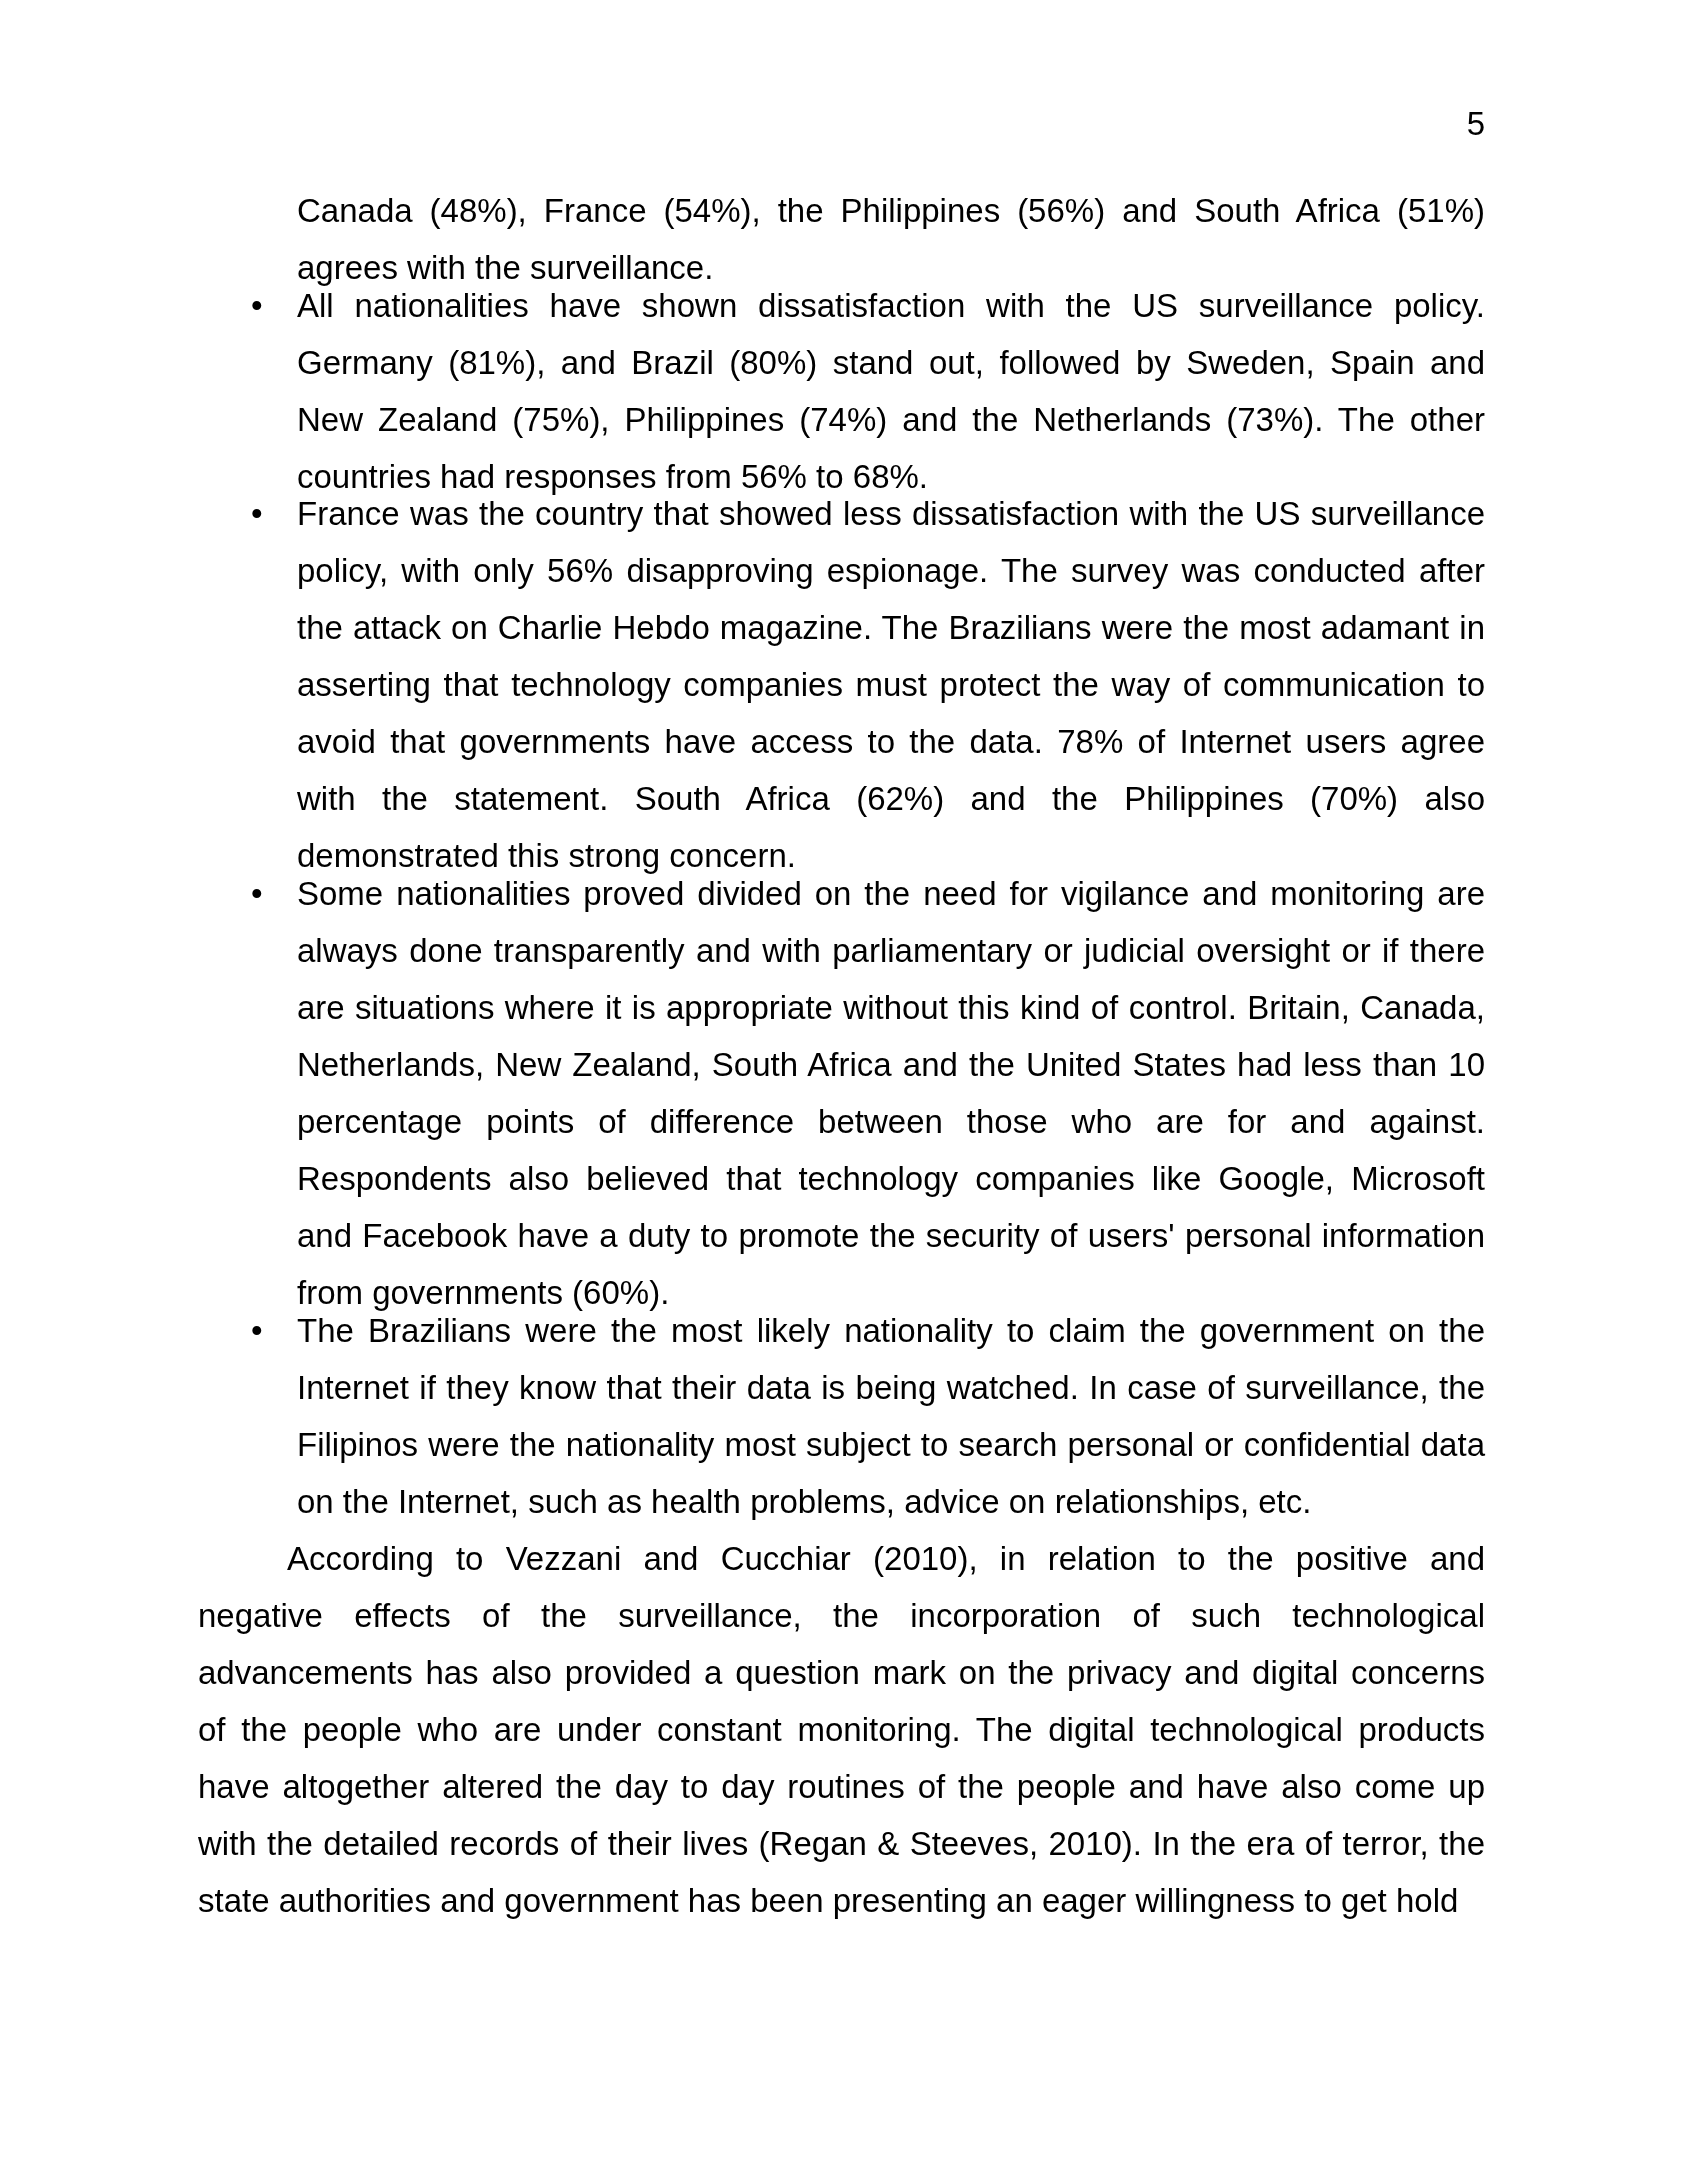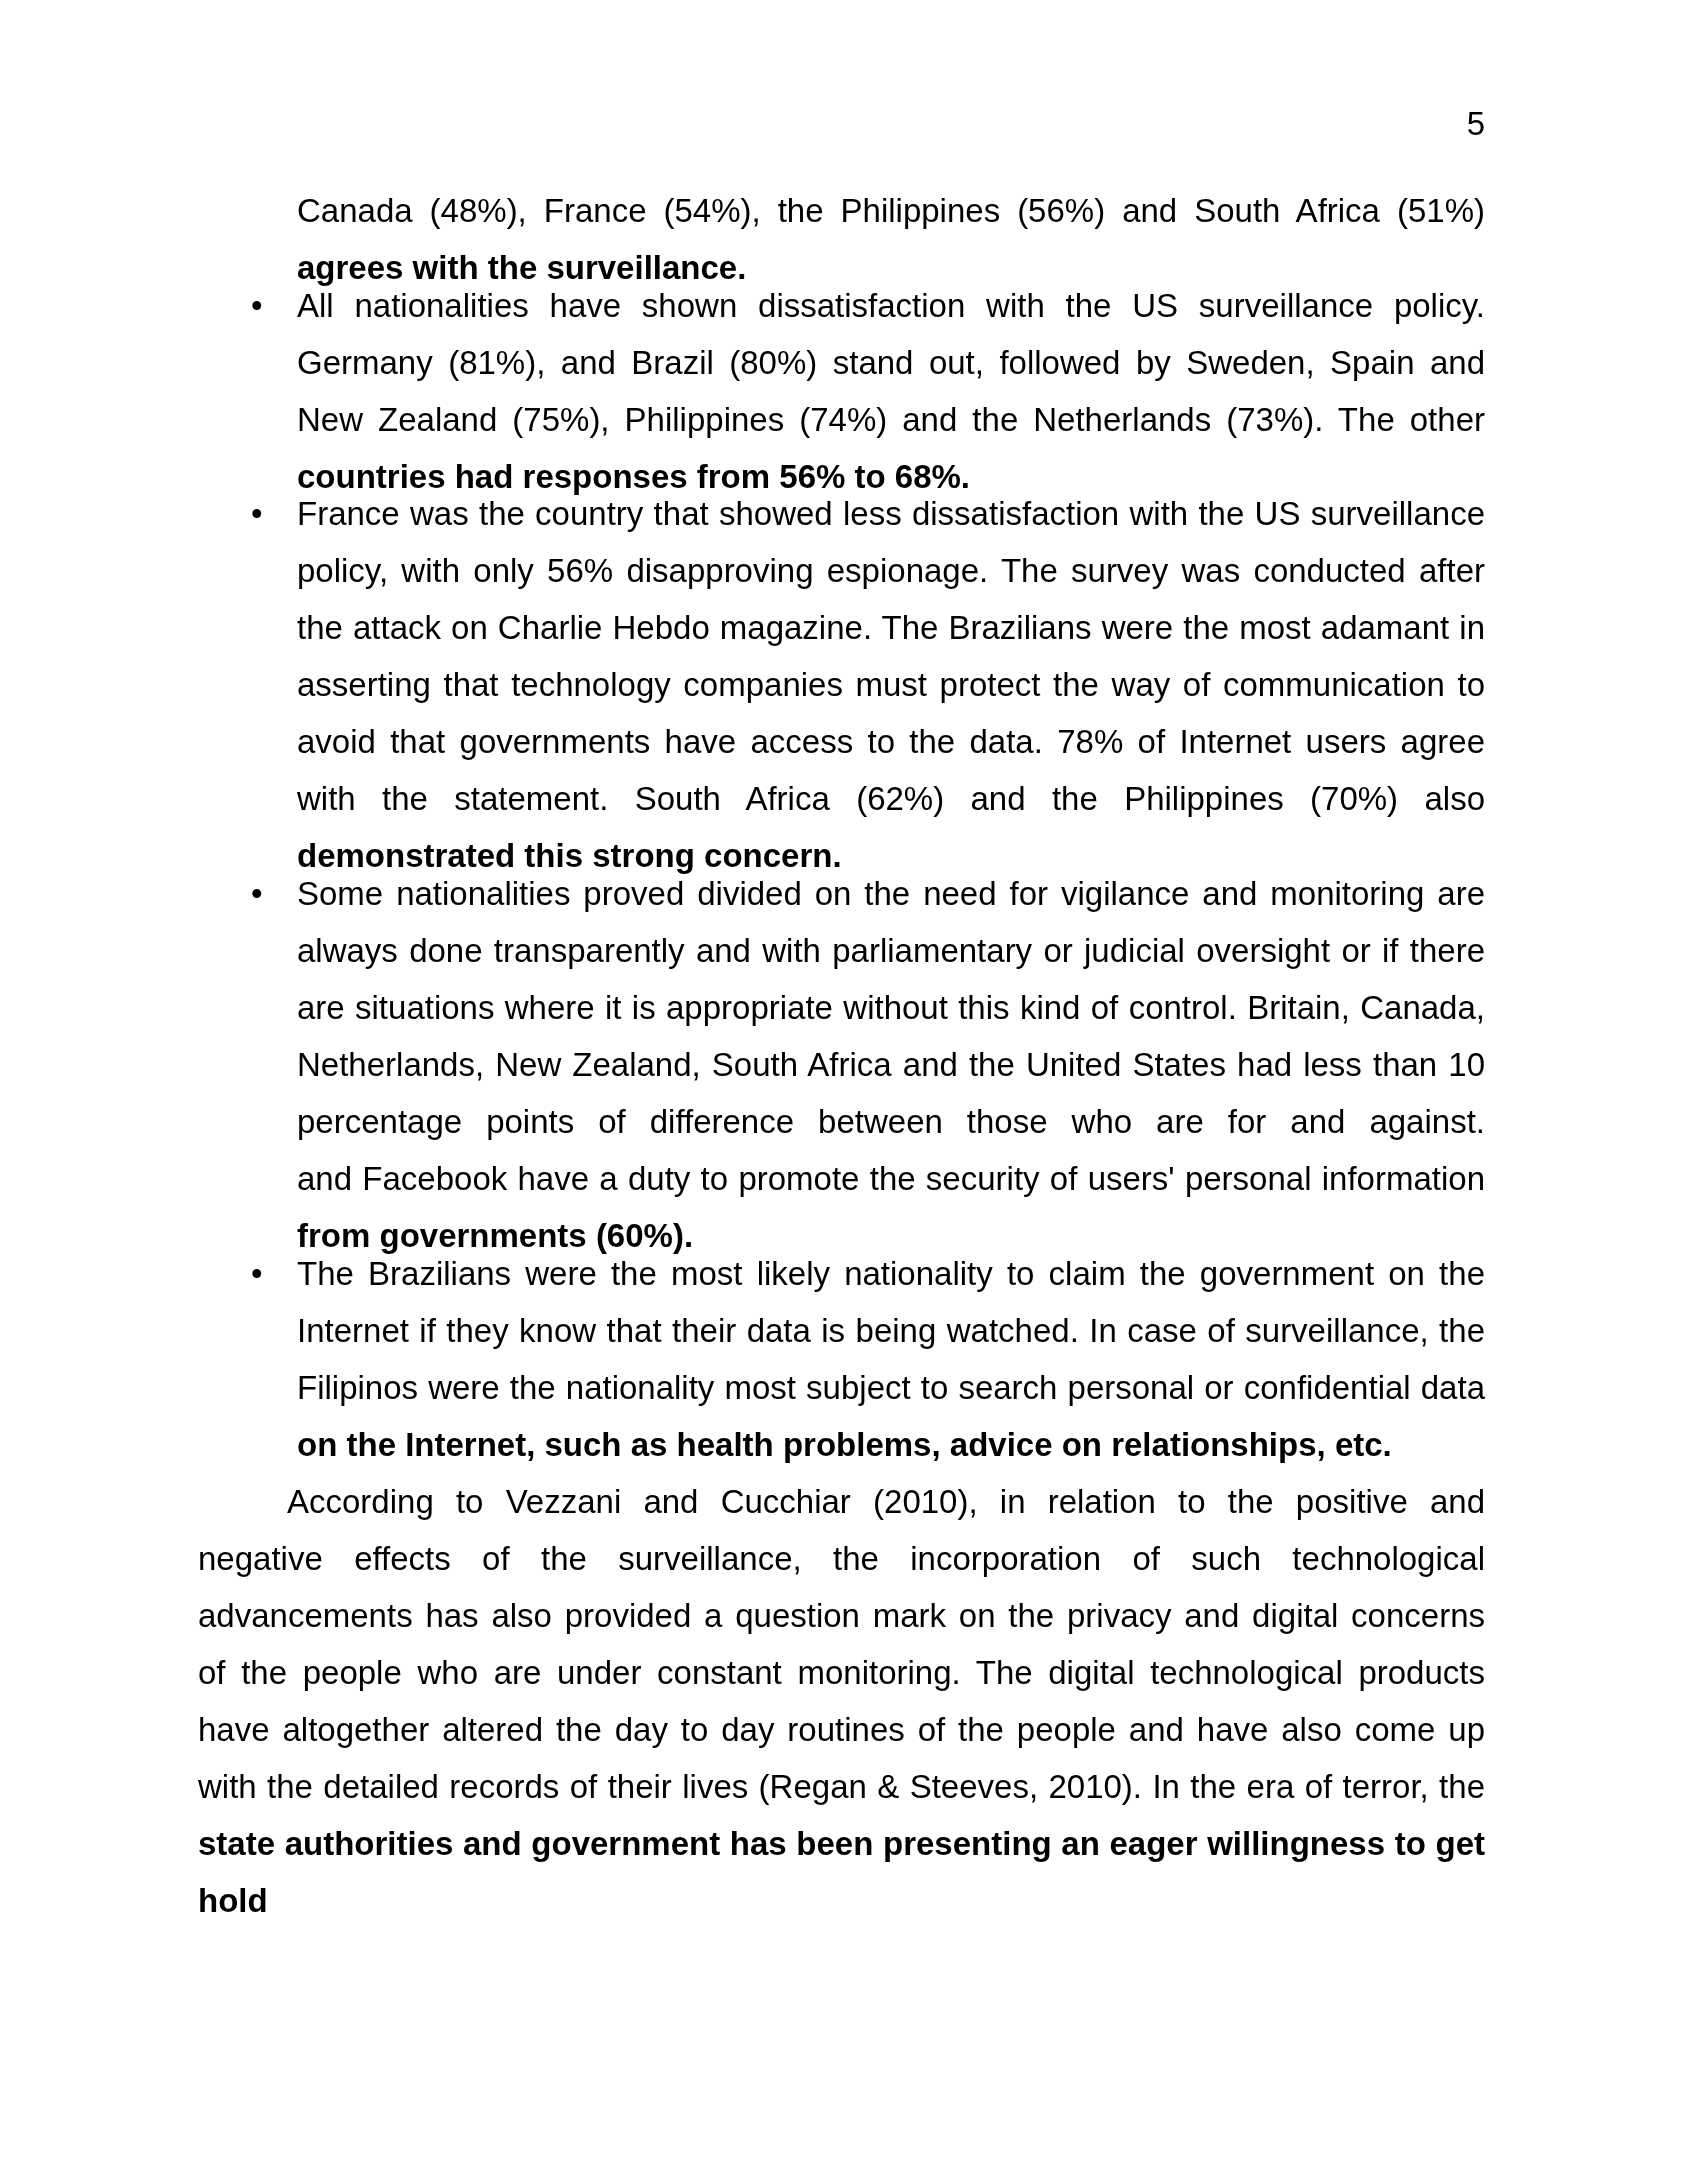--- a/index.html
+++ b/index.html
@@ -57,7 +57,6 @@
   }
   .line.last {
     text-align-last: left;
-    font-weight: bold;
   }
   .line.first-indent {
     padding-left: 89px;

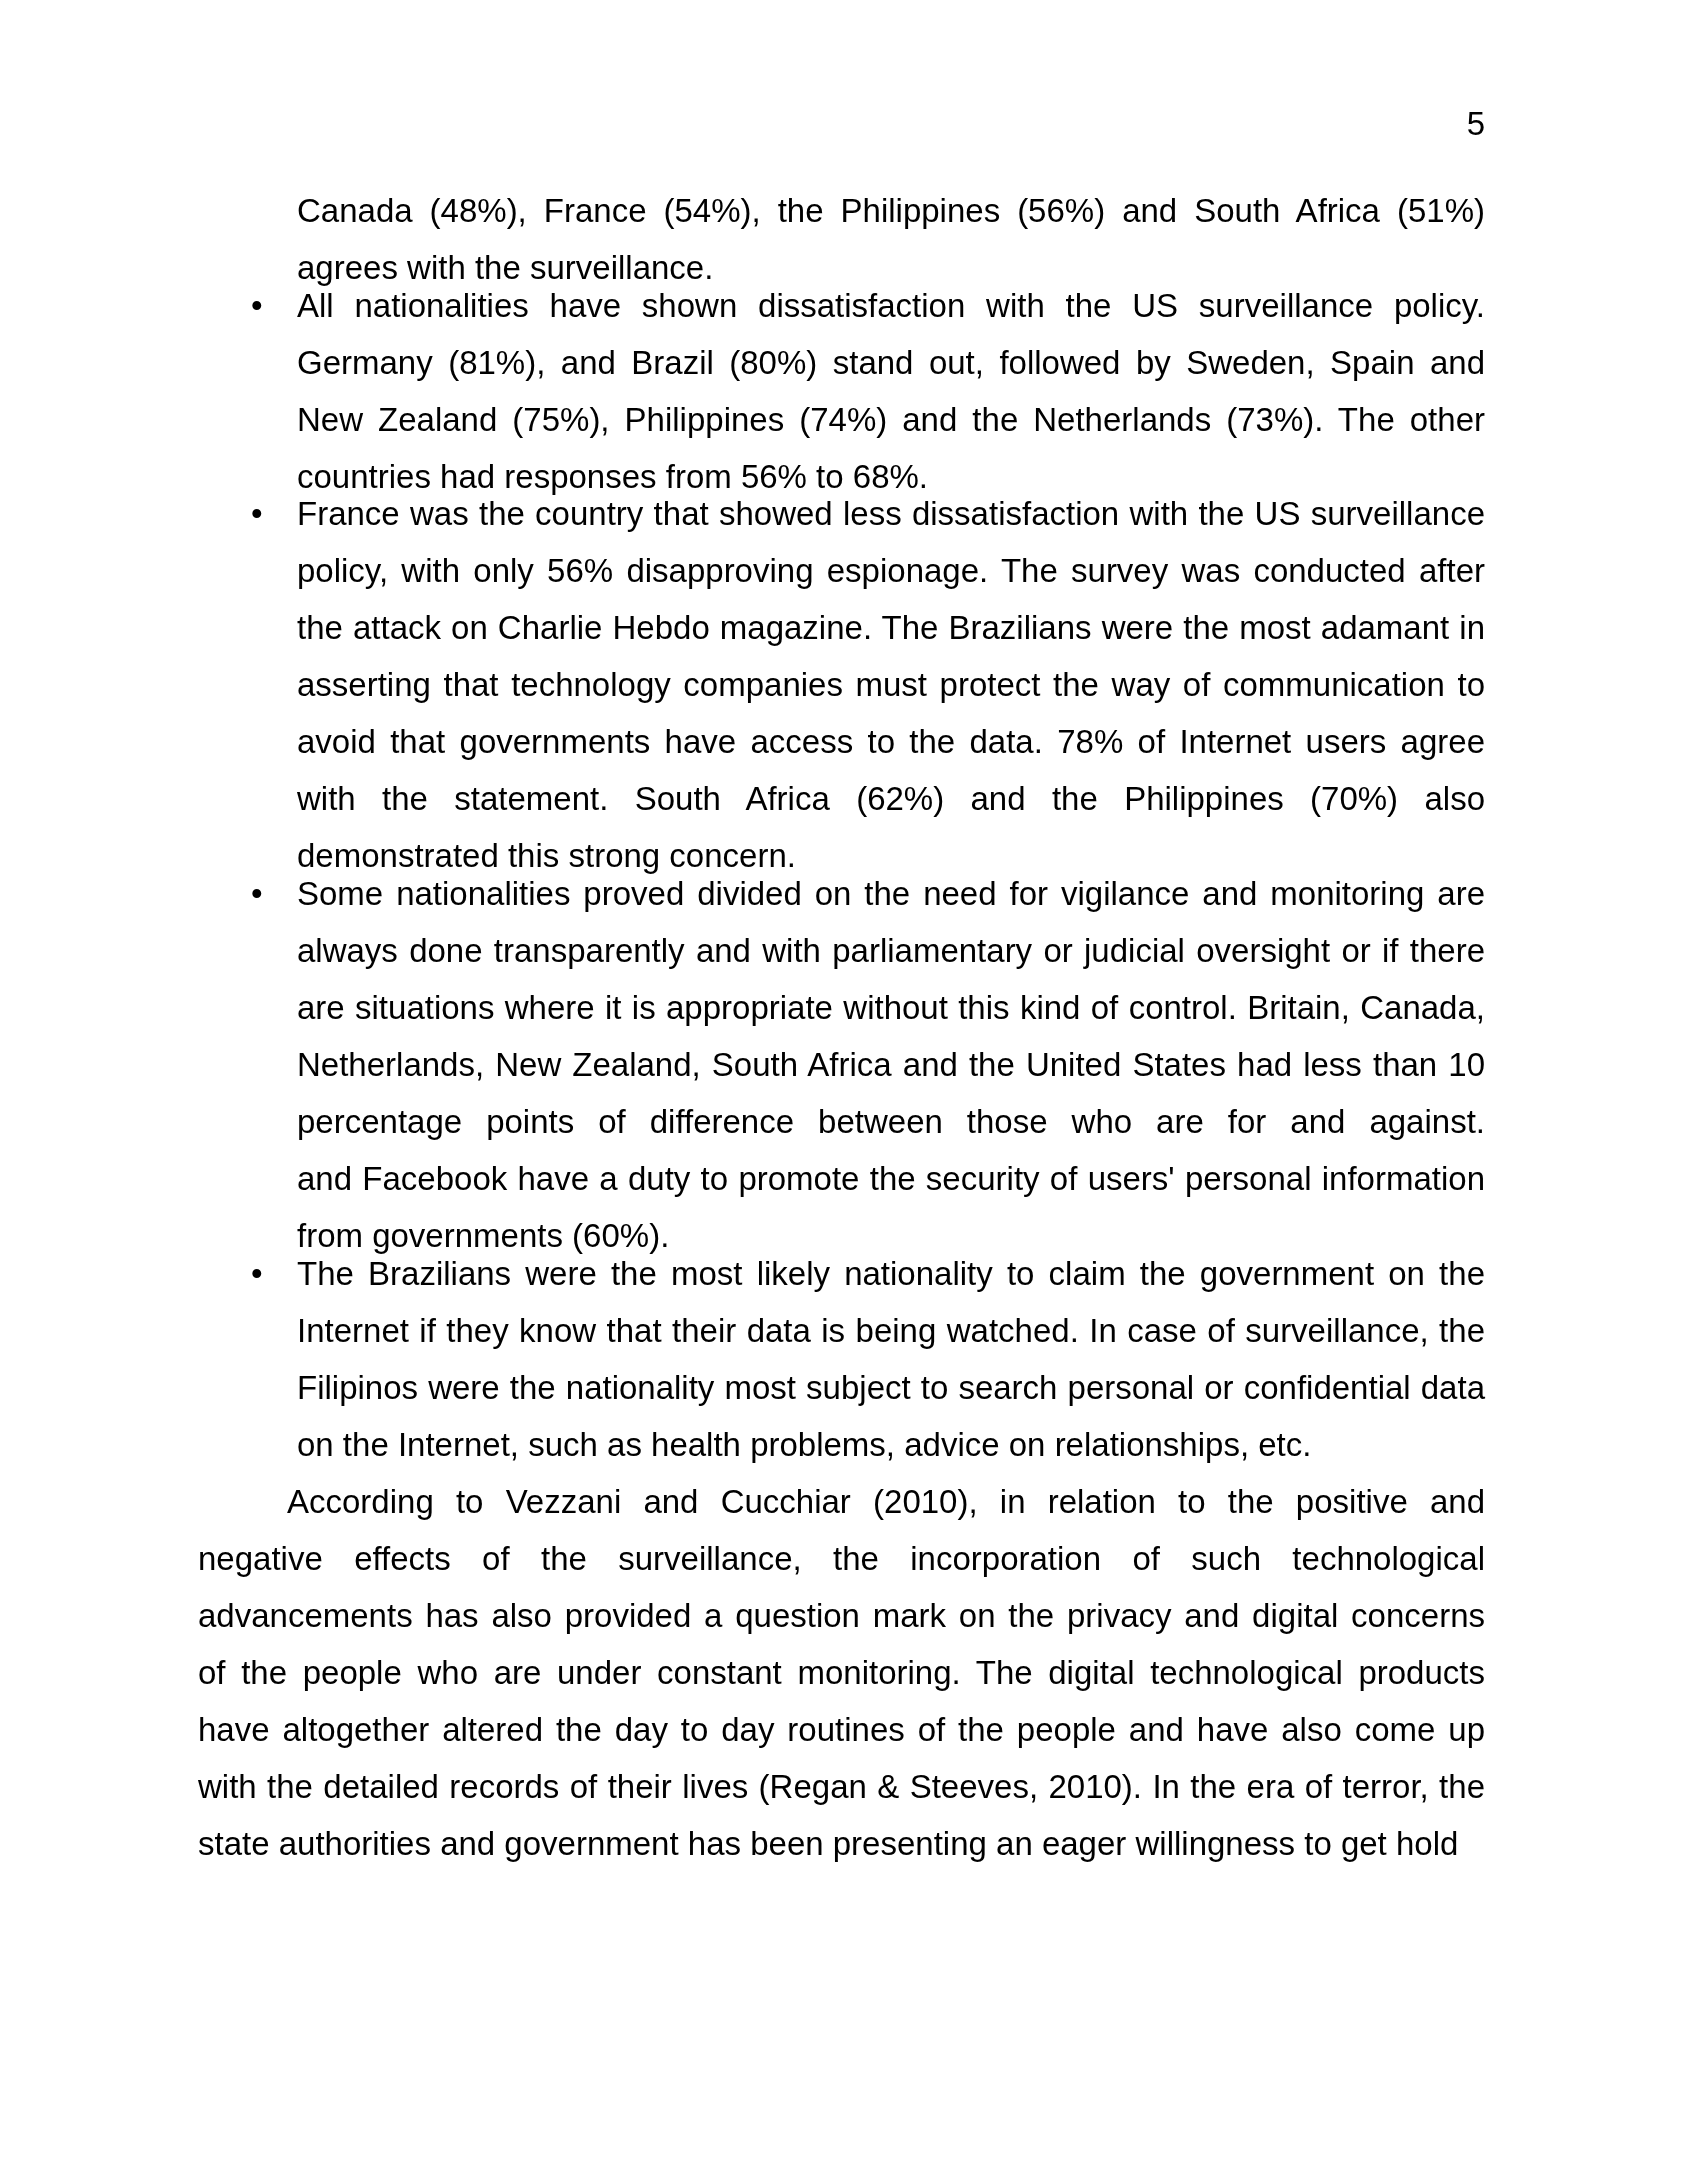--- a/index.html
+++ b/index.html
@@ -96,6 +96,7 @@
         <div class="line">are situations where it is appropriate without this kind of control. Britain, Canada,</div>
         <div class="line">Netherlands, New Zealand, South Africa and the United States had less than 10</div>
         <div class="line">percentage points of difference between those who are for and against.</div>
+        <div class="line">Respondents also believed that technology companies like Google, Microsoft</div>
         <div class="line">and Facebook have a duty to promote the security of users' personal information</div>
         <div class="line last">from governments (60%).</div>
       </div>

